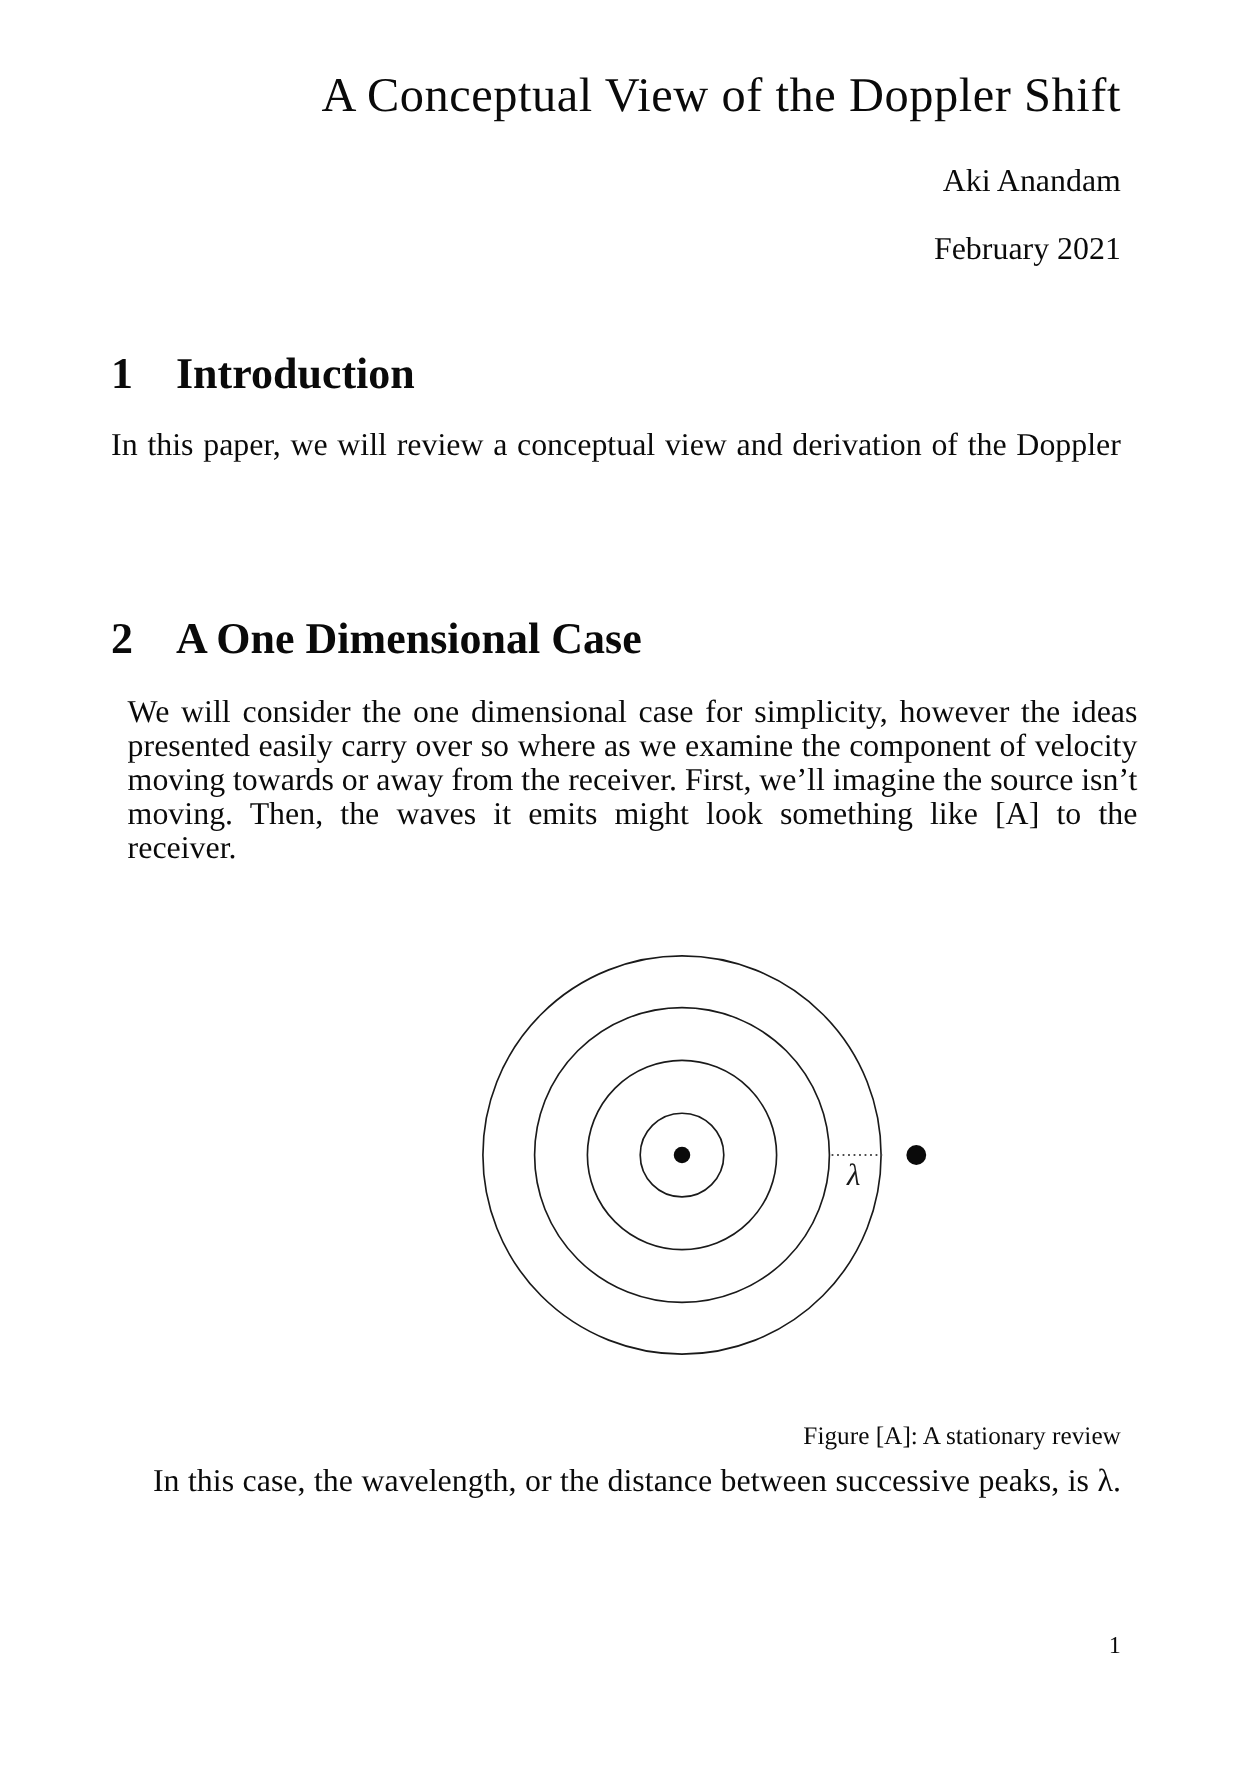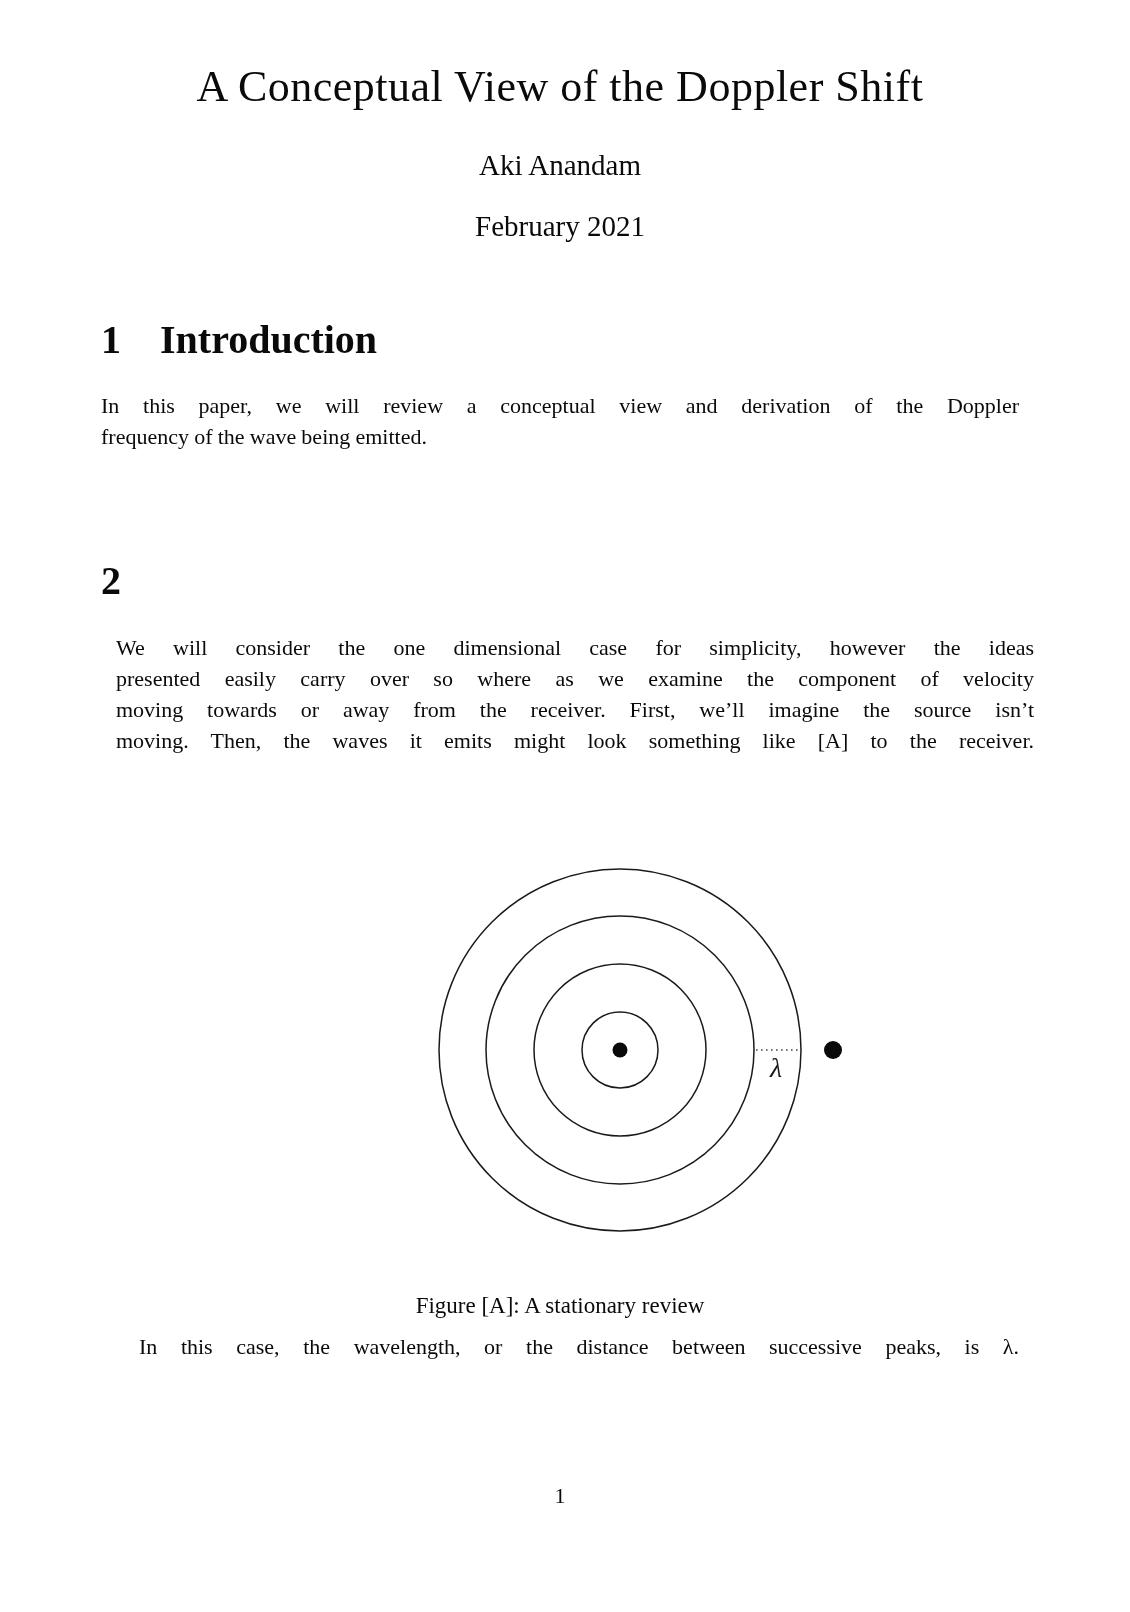--- a/index.html
+++ b/index.html
@@ -13,7 +13,7 @@
     overflow:hidden;
   }
   .block{position:absolute;left:101px;width:918px;}
-  .centered{text-align:center;}
+  .centered{text-align:right;}
   .doc-title{top:62px;font-size:44px;line-height:1.15;font-weight:400;letter-spacing:0.5px;}
   .doc-author{top:148px;font-size:29px;line-height:1.2;}
   .doc-date{top:209px;font-size:29px;line-height:1.2;}

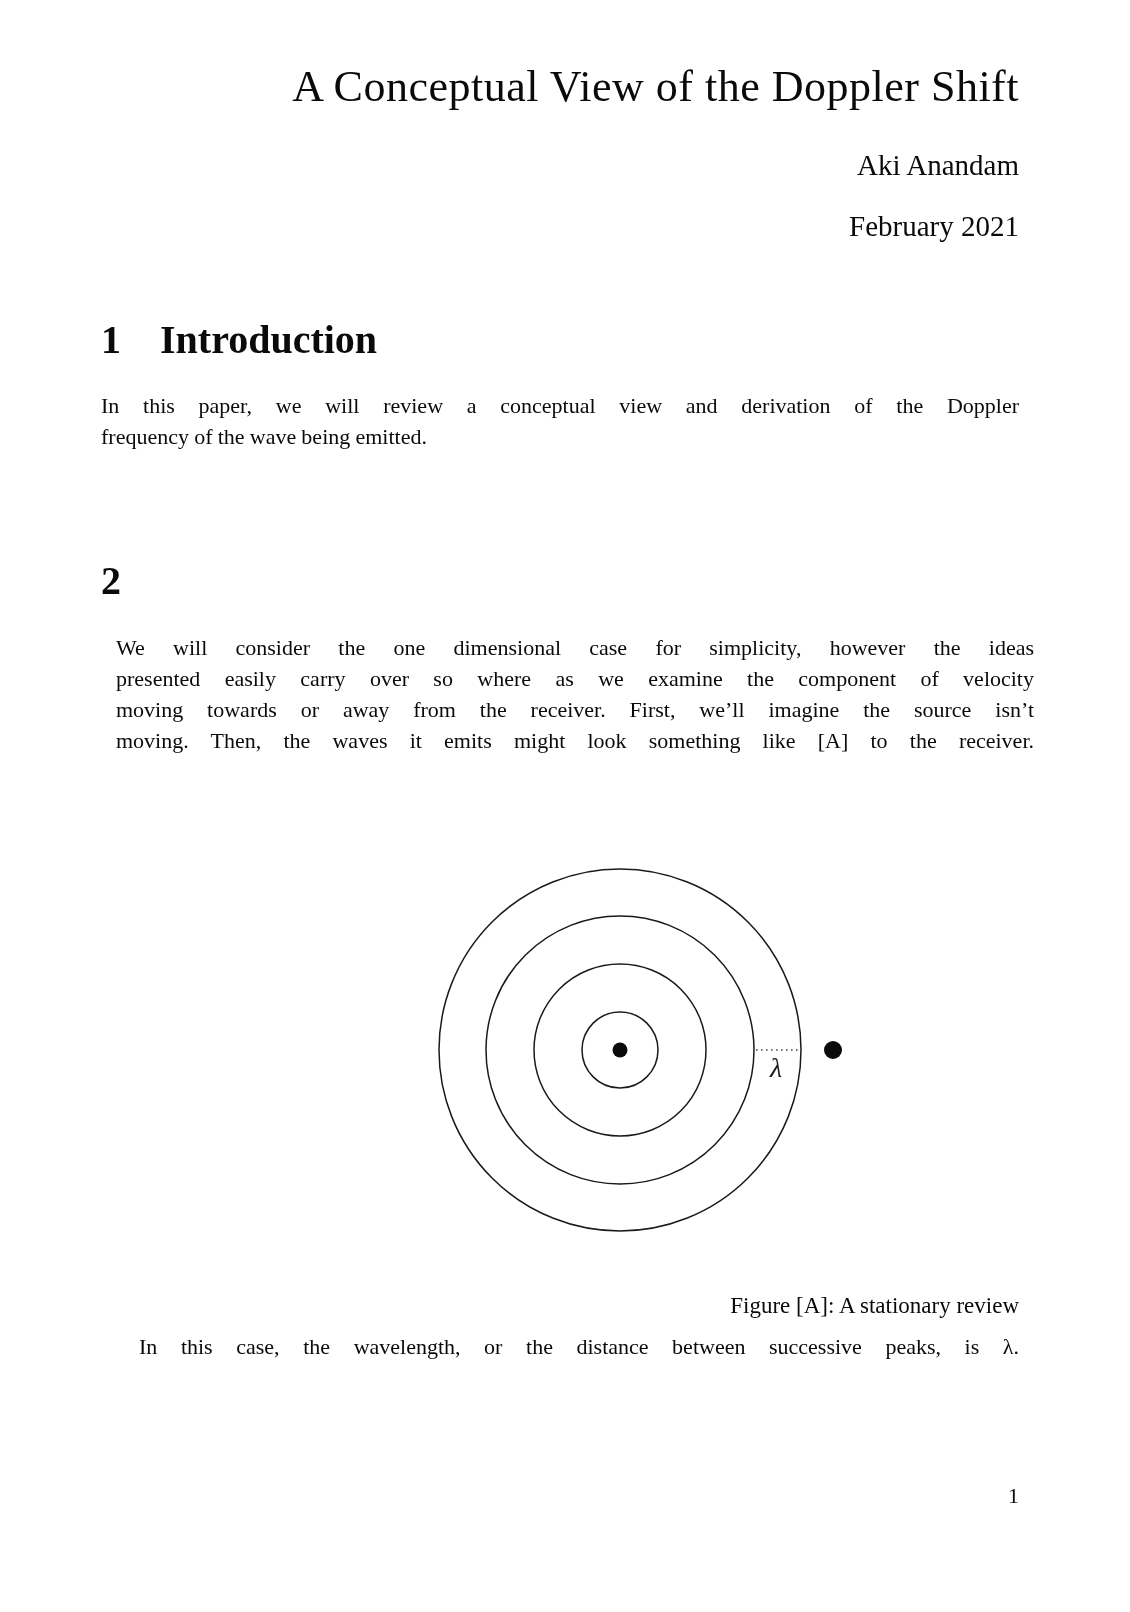--- a/index.html
+++ b/index.html
@@ -21,7 +21,7 @@
   .sec-heading .sec-num{display:inline-block;width:59px;flex:0 0 59px;}
   .h1{top:318px;}
   .h2{top:559px;}
-  .para{font-size:22px;line-height:31px;word-spacing:-0.3px;}
+  .para{font-size:29px;line-height:31px;word-spacing:-0.3px;}
   .p1{top:390px;}
   .p2{top:632px;margin-left:15px;}
   .p3{top:1331px;}

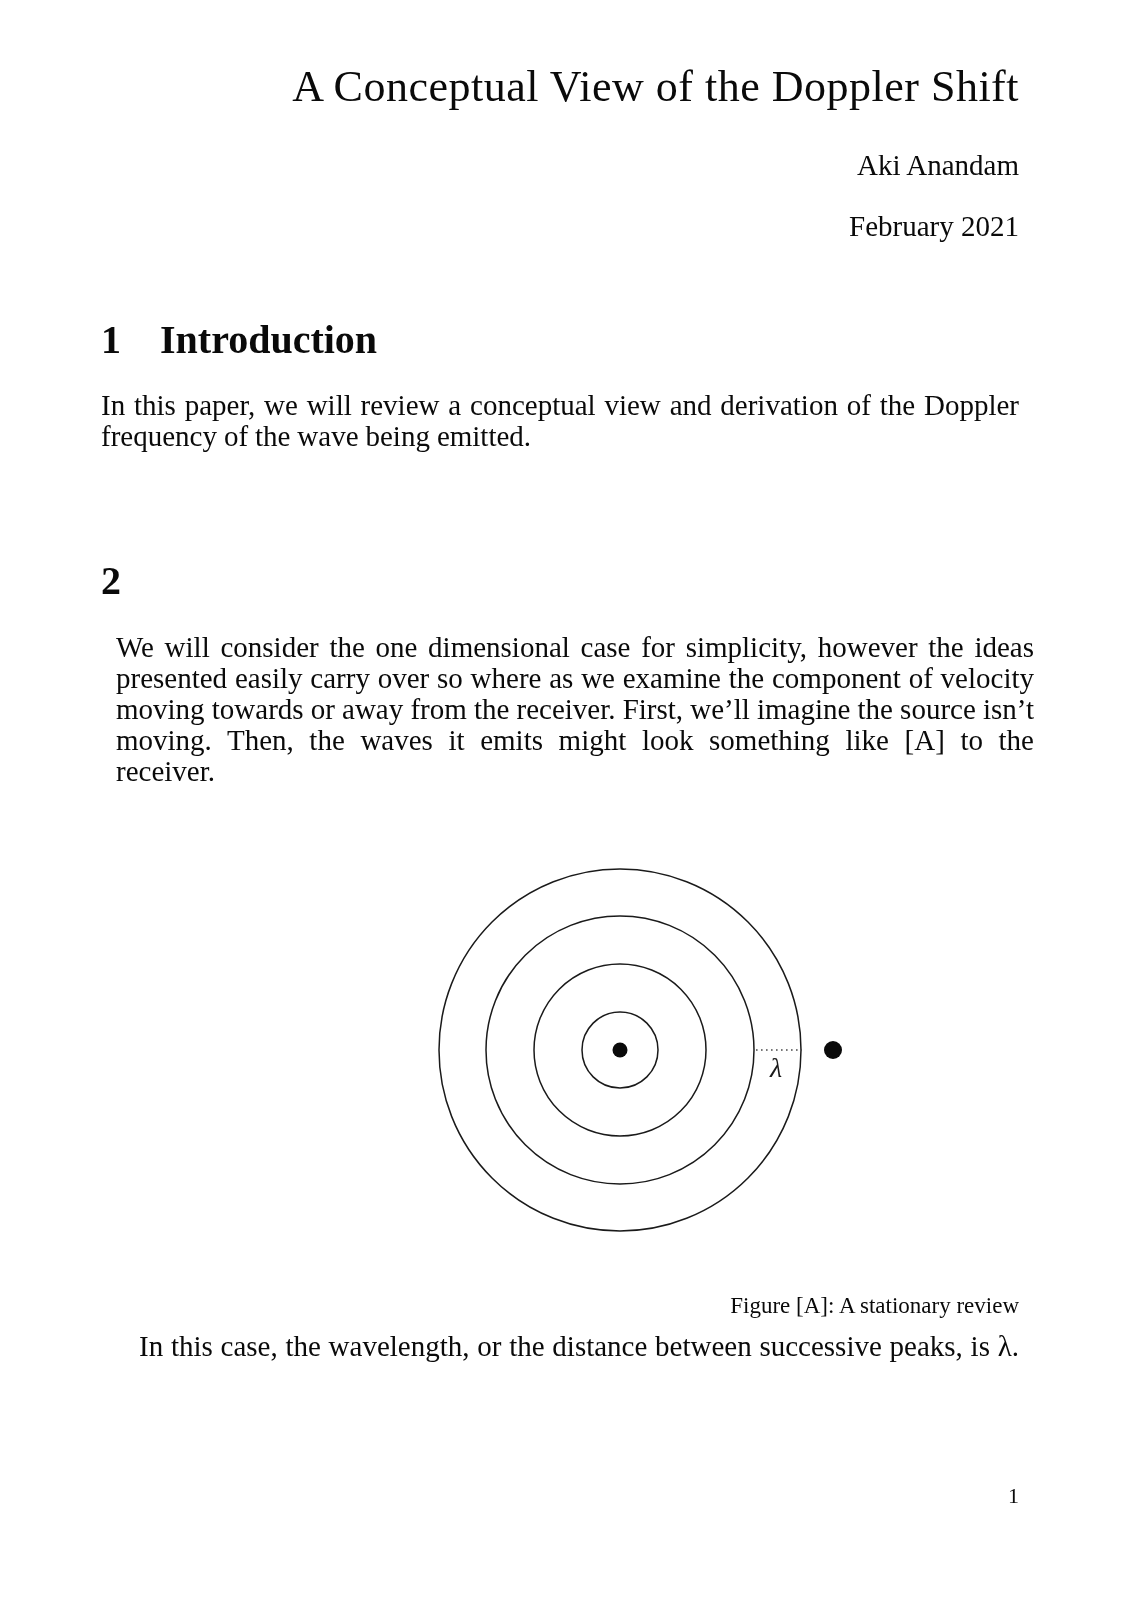--- a/index.html
+++ b/index.html
@@ -49,7 +49,6 @@
 
   <div class="block para p1">
     <div class="jline">In this paper, we will review a conceptual view and derivation of the Doppler</div>
-    <div class="jline short">frequency of the wave being emitted.</div>
   </div>
 
   <div class="block sec-heading h2">

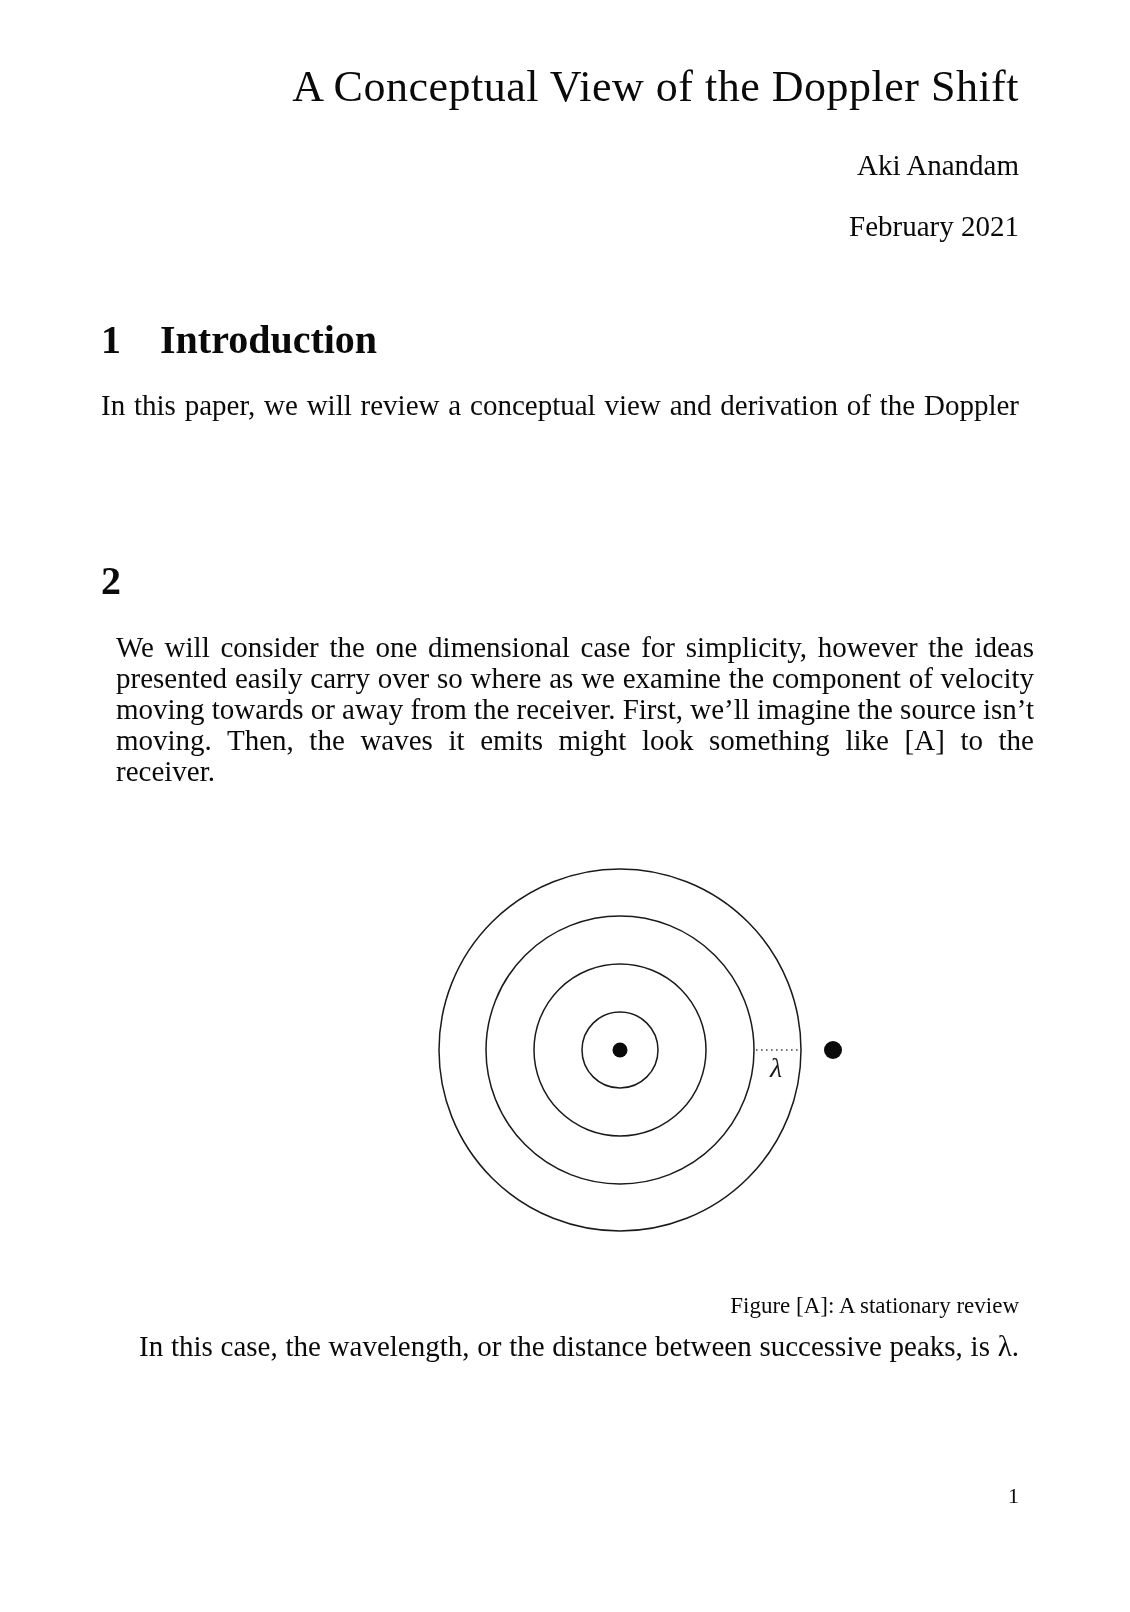--- a/index.html
+++ b/index.html
@@ -53,6 +53,7 @@
 
   <div class="block sec-heading h2">
     <span class="sec-num">2</span>
+    <span class="sec-title">A One Dimensional Case</span>
   </div>
 
   <div class="block para p2">

